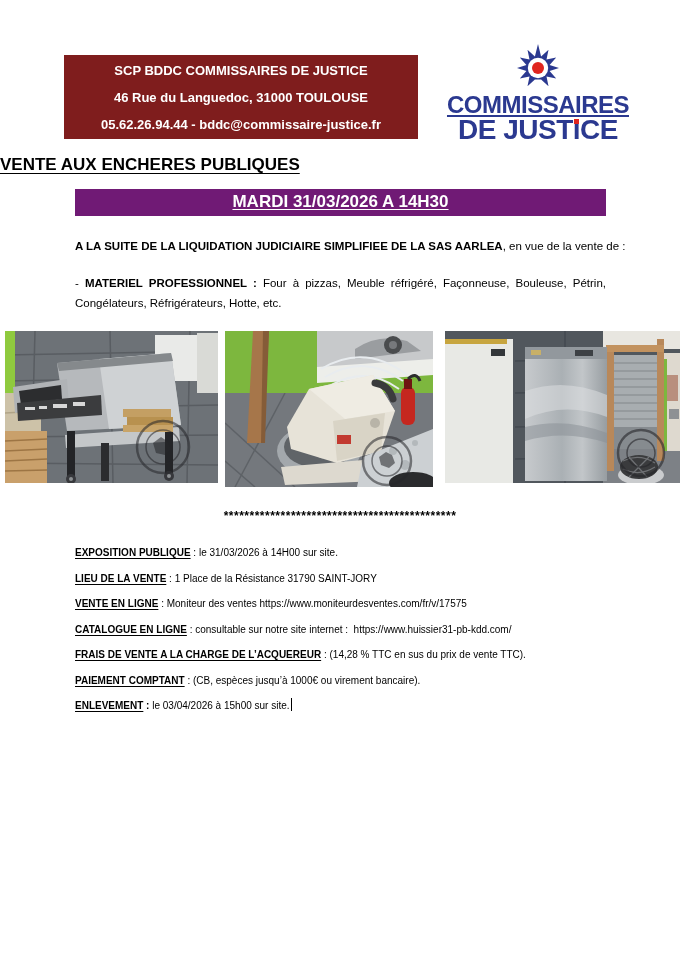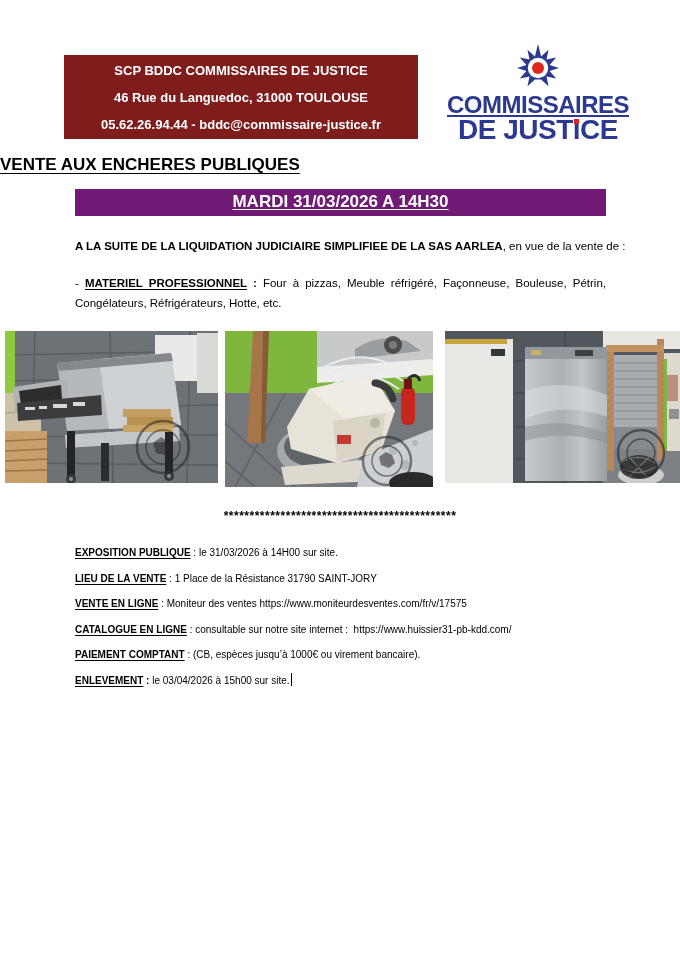--- a/index.html
+++ b/index.html
@@ -100,7 +100,7 @@
     line-height: 19.5px;
     text-align: justify;
   }
-  .u { text-decoration: underline; text-underline-offset: 2px; }
+  .u { text-underline-offset: 2px; }
 
   
   .photos { position: absolute; left: 0; top: 331px; width: 680px; height: 156px; }

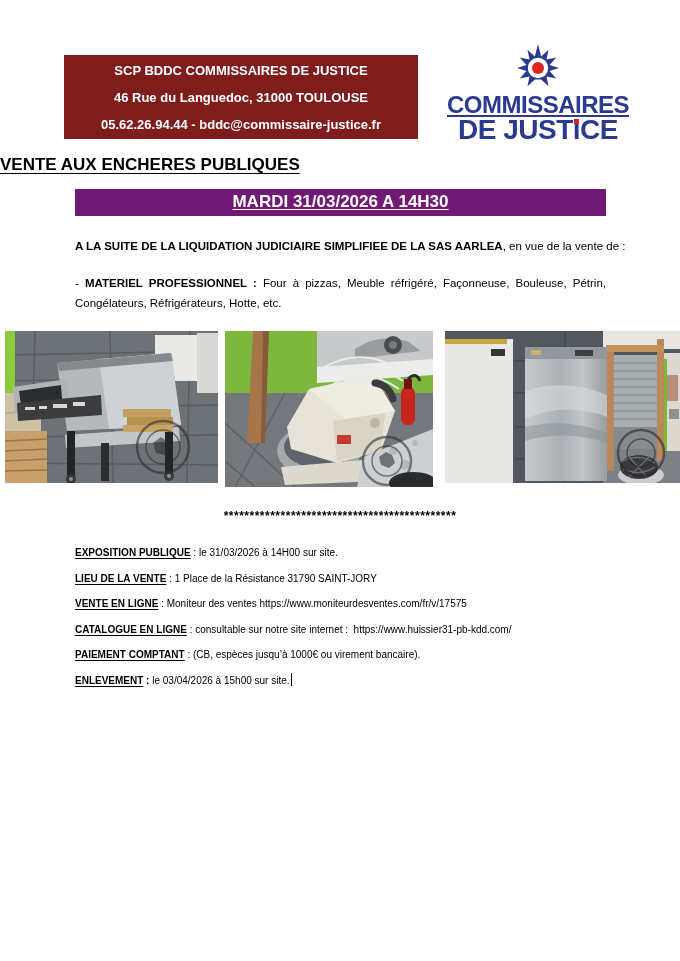--- a/index.html
+++ b/index.html
@@ -345,6 +345,7 @@
     <div class="detail-row"><span class="lbl">LIEU DE LA VENTE</span><span> : </span><span>1 Place de la Résistance 31790 SAINT-JORY</span></div>
     <div class="detail-row"><span class="lbl">VENTE EN LIGNE</span><span> : </span><span>Moniteur des ventes https://www.moniteurdesventes.com/fr/v/17575</span></div>
     <div class="detail-row"><span class="lbl">CATALOGUE EN LIGNE</span><span> : </span><span>consultable sur notre site internet :  https://www.huissier31-pb-kdd.com/</span></div>
+    <div class="detail-row"><span class="lbl">FRAIS DE VENTE A LA CHARGE DE L’ACQUEREUR</span><span> : </span><span>(14,28 % TTC en sus du prix de vente TTC).</span></div>
     <div class="detail-row"><span class="lbl">PAIEMENT COMPTANT</span><span> : </span><span>(CB, espèces jusqu’à 1000€ ou virement bancaire).</span></div>
     <div class="detail-row"><span class="lbl">ENLEVEMENT</span><span class="sep-bold"> : </span><span>le 03/04/2026 à 15h00 sur site.</span><span class="cursor"></span></div>
   </div>

